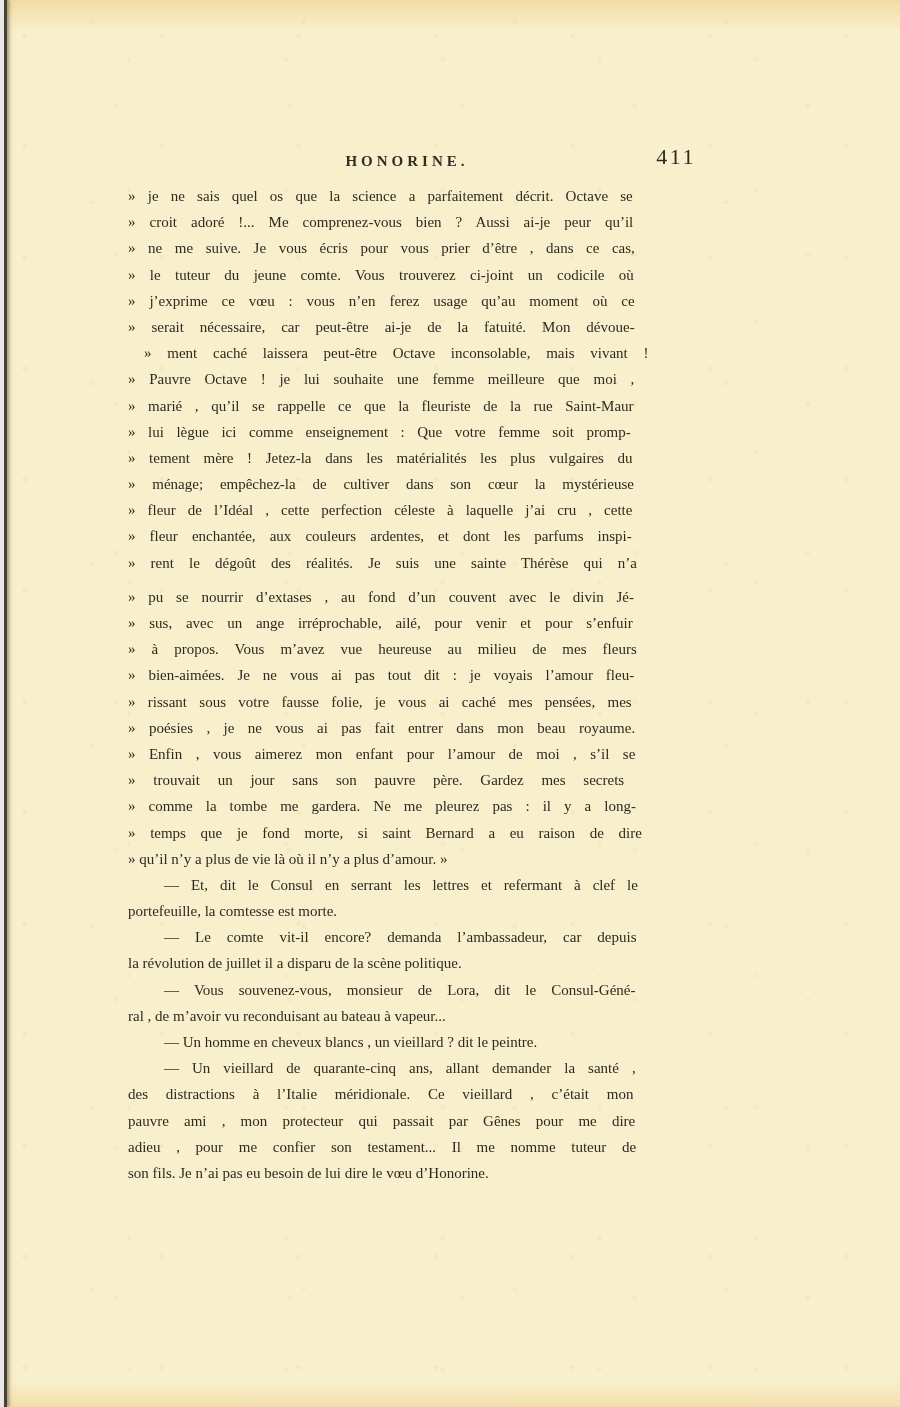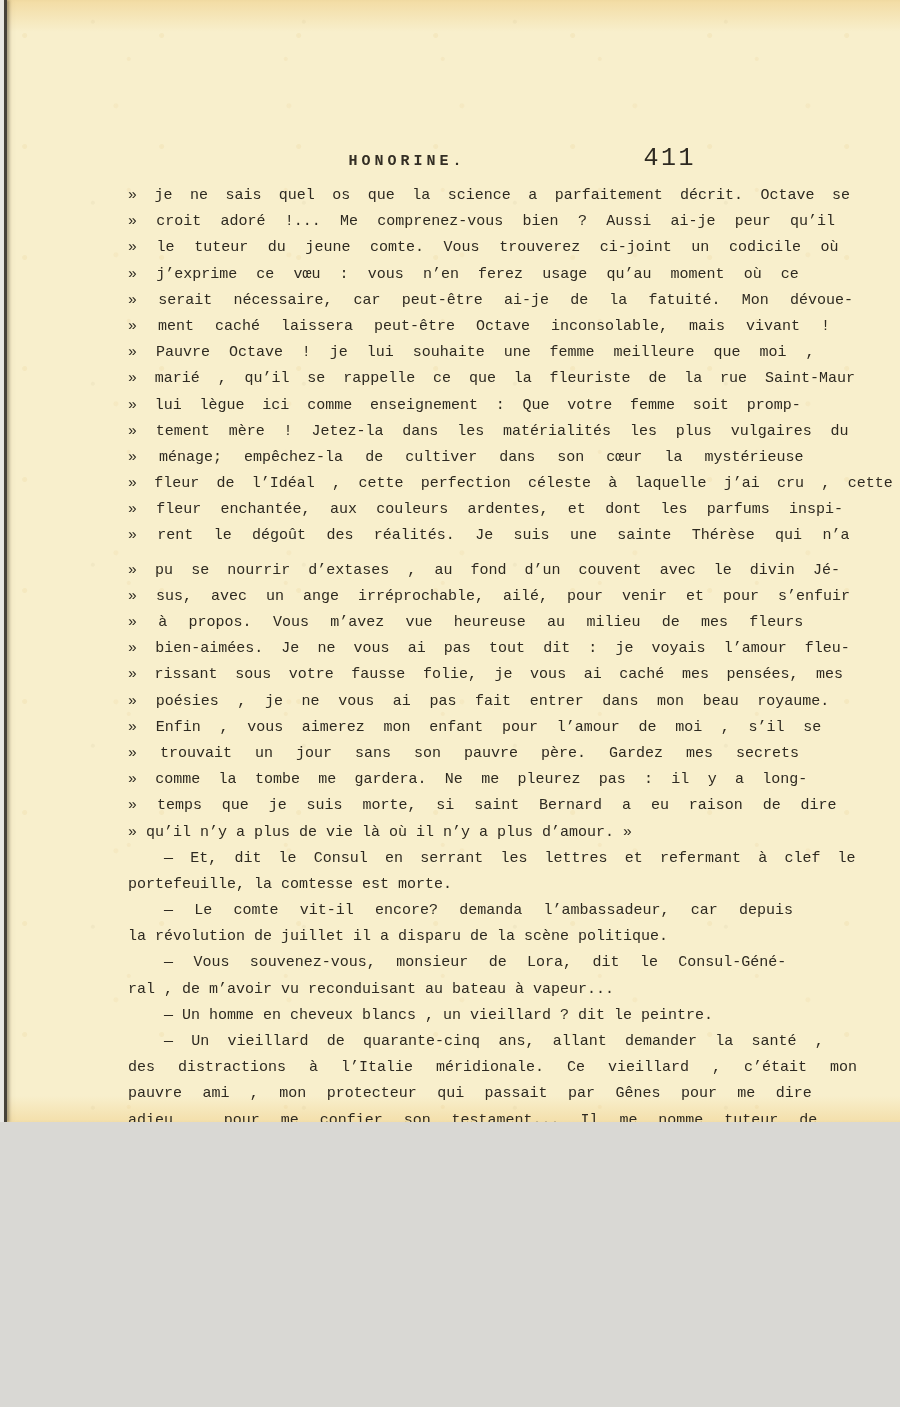--- a/index.html
+++ b/index.html
@@ -8,11 +8,11 @@
   .scan {
     position: relative;
     width: 900px;
-    height: 1122px;
+    height: 1407px;
     margin: 0 auto;
     overflow: hidden;
     color: #2e2a21;
-    font-family: Liberation Mono, monospace;
+    font-family: Liberation Serif, serif;
     background:
       linear-gradient(180deg, rgba(238,204,130,0.55) 0px, rgba(238,204,130,0.0) 32px),
       linear-gradient(0deg,   rgba(238,204,130,0.45) 0px, rgba(238,204,130,0.0) 26px),

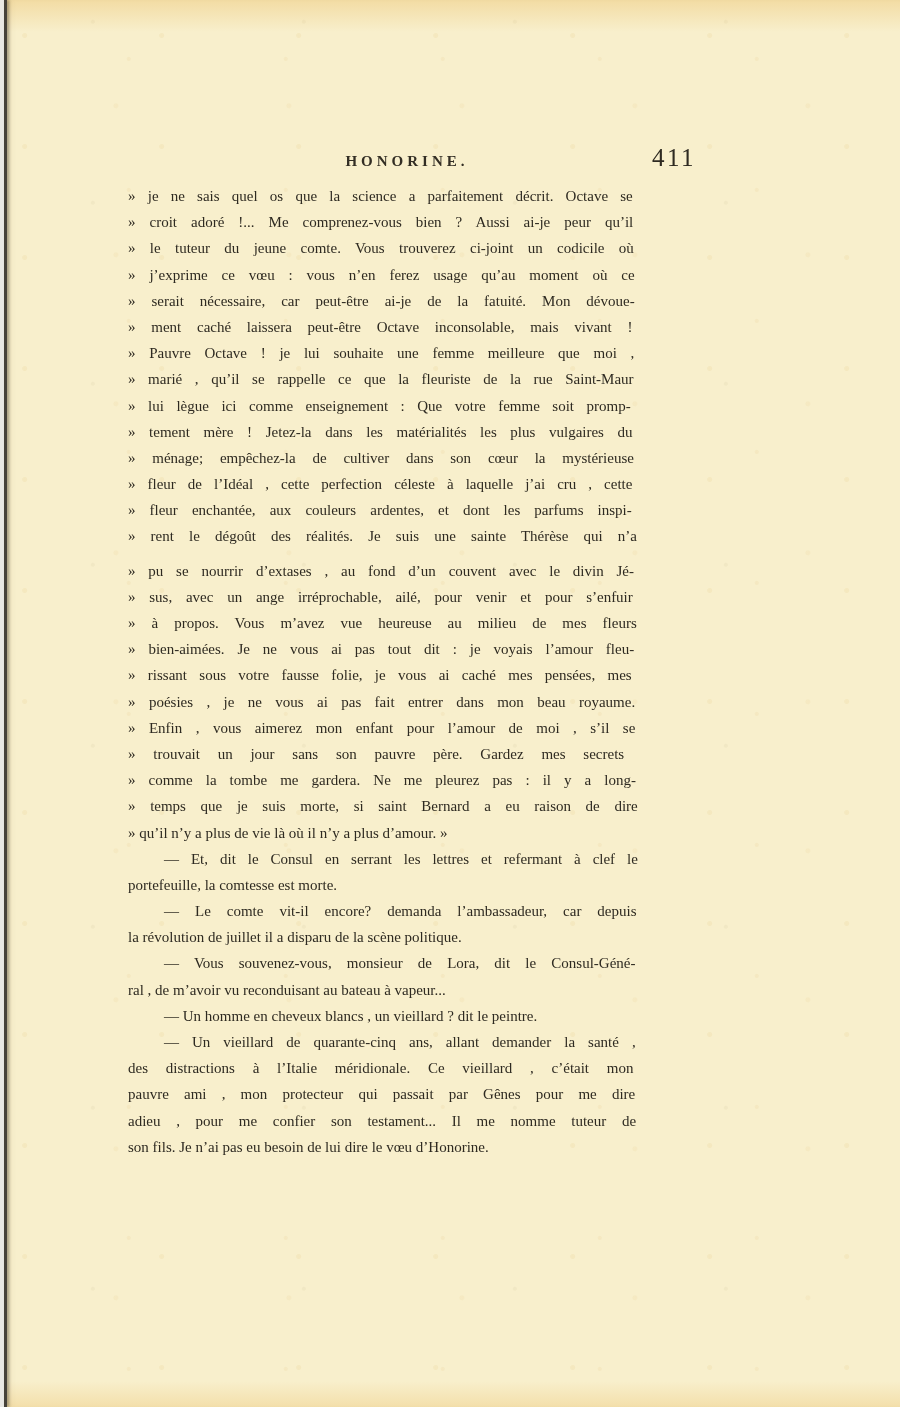--- a/index.html
+++ b/index.html
@@ -60,7 +60,7 @@
   }
   .page-num {
     position: absolute; right: 0; top: 0;
-    font-size: 25px;
+    font-size: 22px;
     letter-spacing: 2.5px;
     color: #2e2a21;
   }

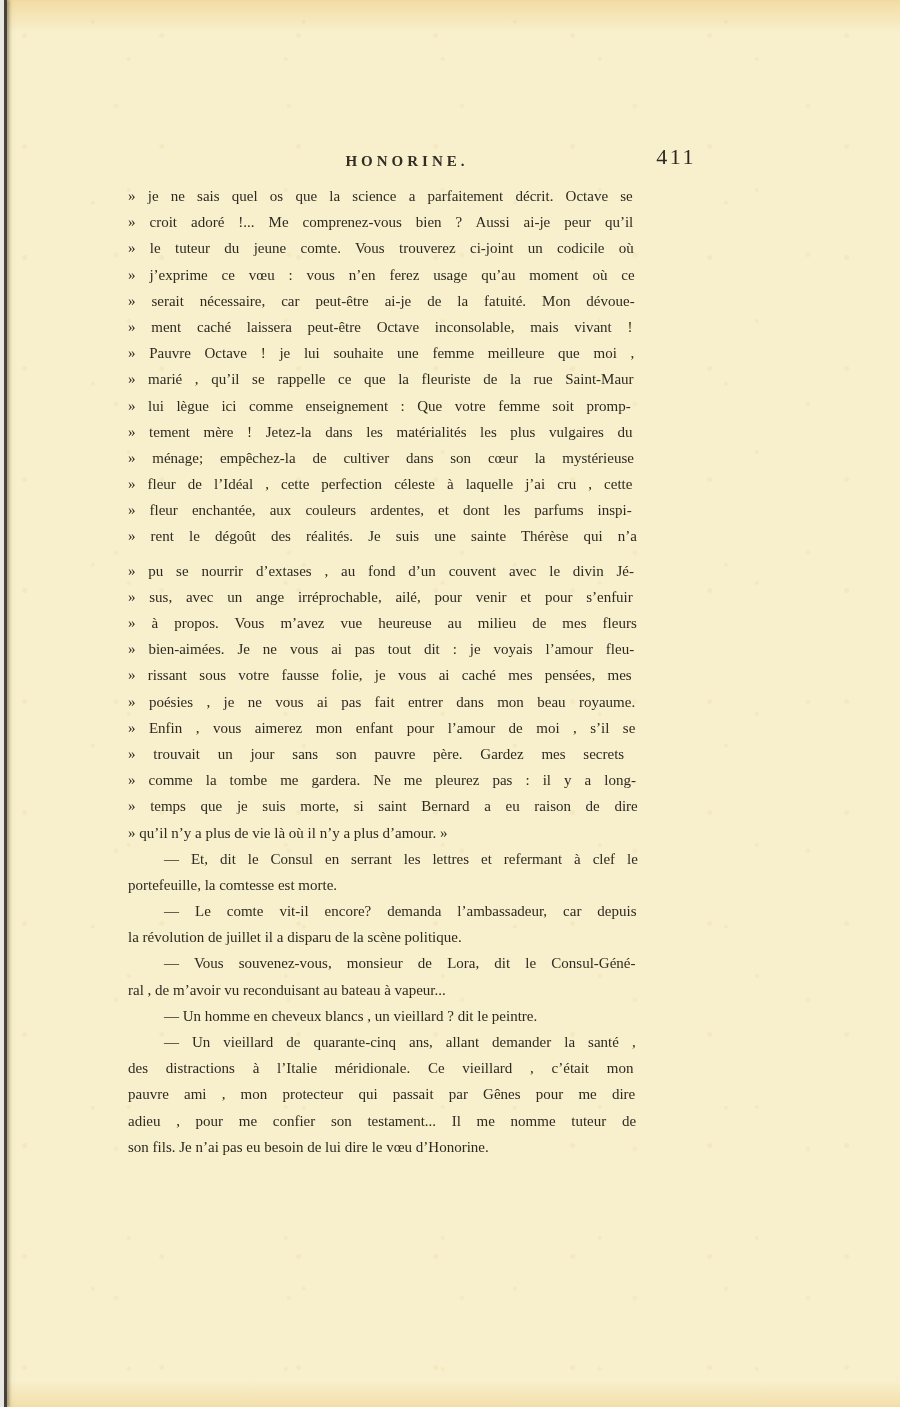--- a/index.html
+++ b/index.html
@@ -96,6 +96,7 @@
   <div class="text-block" id="text-block">
       <div class="line" style="word-spacing: 8.45793px;"><span>» je ne sais quel os que la science a parfaitement décrit. Octave se</span></div>
       <div class="line" style="word-spacing: 10.2599px;"><span>» croit adoré !... Me comprenez-vous bien ? Aussi ai-je peur qu’il</span></div>
+      <div class="line" style="word-spacing: 8.80246px;"><span>» ne me suive. Je vous écris pour vous prier d’être , dans ce cas,</span></div>
       <div class="line" style="word-spacing: 10.5881px;"><span>» le tuteur du jeune comte. Vous trouverez ci-joint un codicile où</span></div>
       <div class="line" style="word-spacing: 10.1484px;"><span>» j’exprime ce vœu : vous n’en ferez usage qu’au moment où ce</span></div>
       <div class="line" style="word-spacing: 12.1828px;"><span>» serait nécessaire, car peut-être ai-je de la fatuité. Mon dévoue-</span></div>

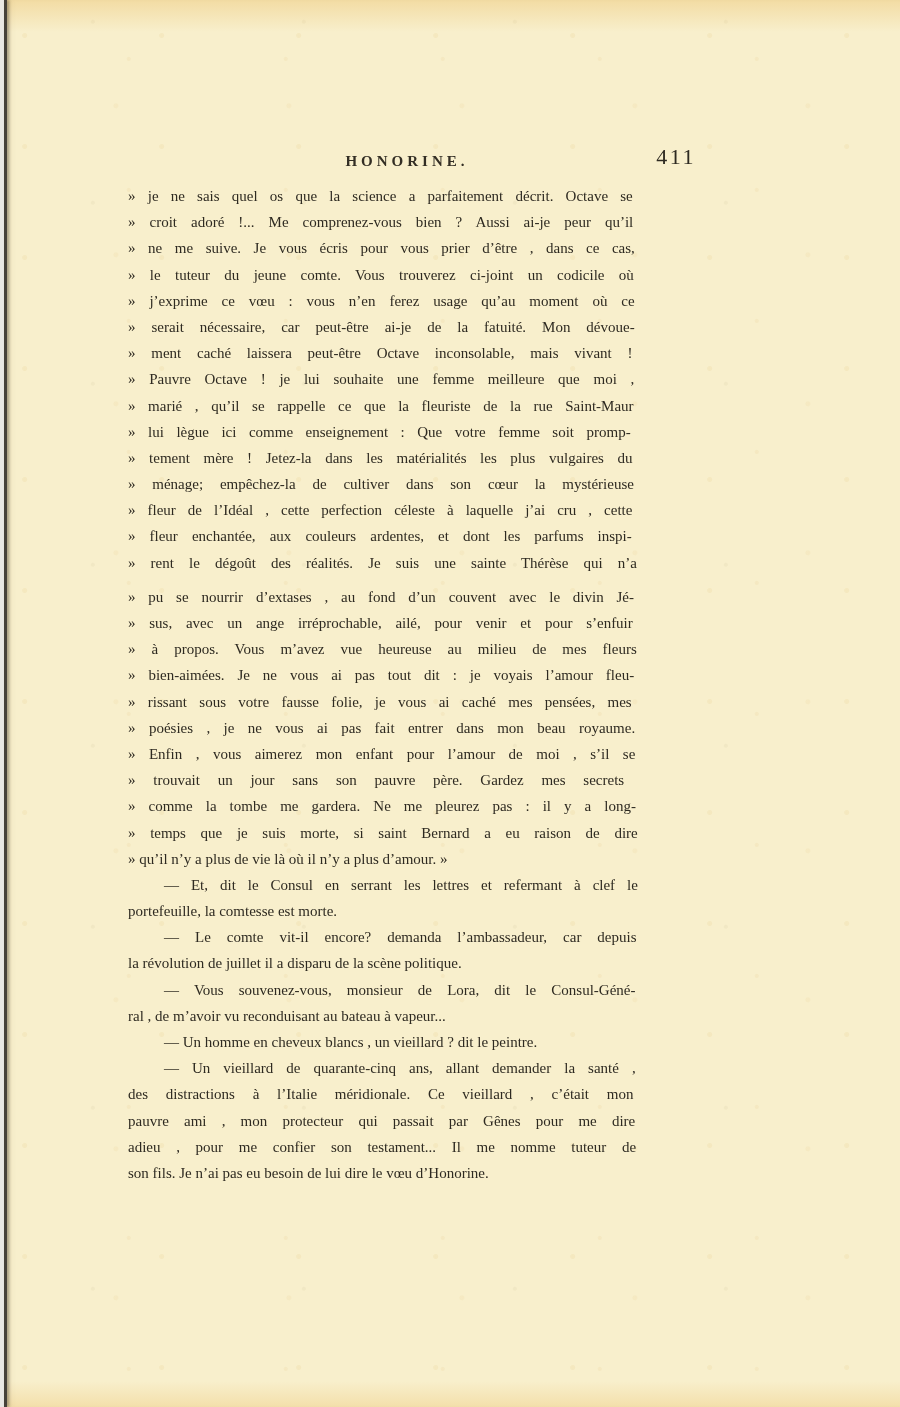--- a/index.html
+++ b/index.html
@@ -100,7 +100,7 @@
       <div class="line" style="word-spacing: 10.5881px;"><span>» le tuteur du jeune comte. Vous trouverez ci-joint un codicile où</span></div>
       <div class="line" style="word-spacing: 10.1484px;"><span>» j’exprime ce vœu : vous n’en ferez usage qu’au moment où ce</span></div>
       <div class="line" style="word-spacing: 12.1828px;"><span>» serait nécessaire, car peut-être ai-je de la fatuité. Mon dévoue-</span></div>
-      <div class="line" style="word-spacing: 11.9965px;"><span>» ment caché laissera peut-être Octave inconsolable, mais vivant !</span></div>
+      <div class="line" style="word-spacing: 11.9965px; margin-left: 16px;"><span>» ment caché laissera peut-être Octave inconsolable, mais vivant !</span></div>
       <div class="line" style="word-spacing: 9.94141px;"><span>» Pauvre Octave ! je lui souhaite une femme meilleure que moi ,</span></div>
       <div class="line" style="word-spacing: 8.83654px;"><span>» marié , qu’il se rappelle ce que la fleuriste de la rue Saint-Maur</span></div>
       <div class="line" style="word-spacing: 8.77699px;"><span>» lui lègue ici comme enseignement : Que votre femme soit promp-</span></div>

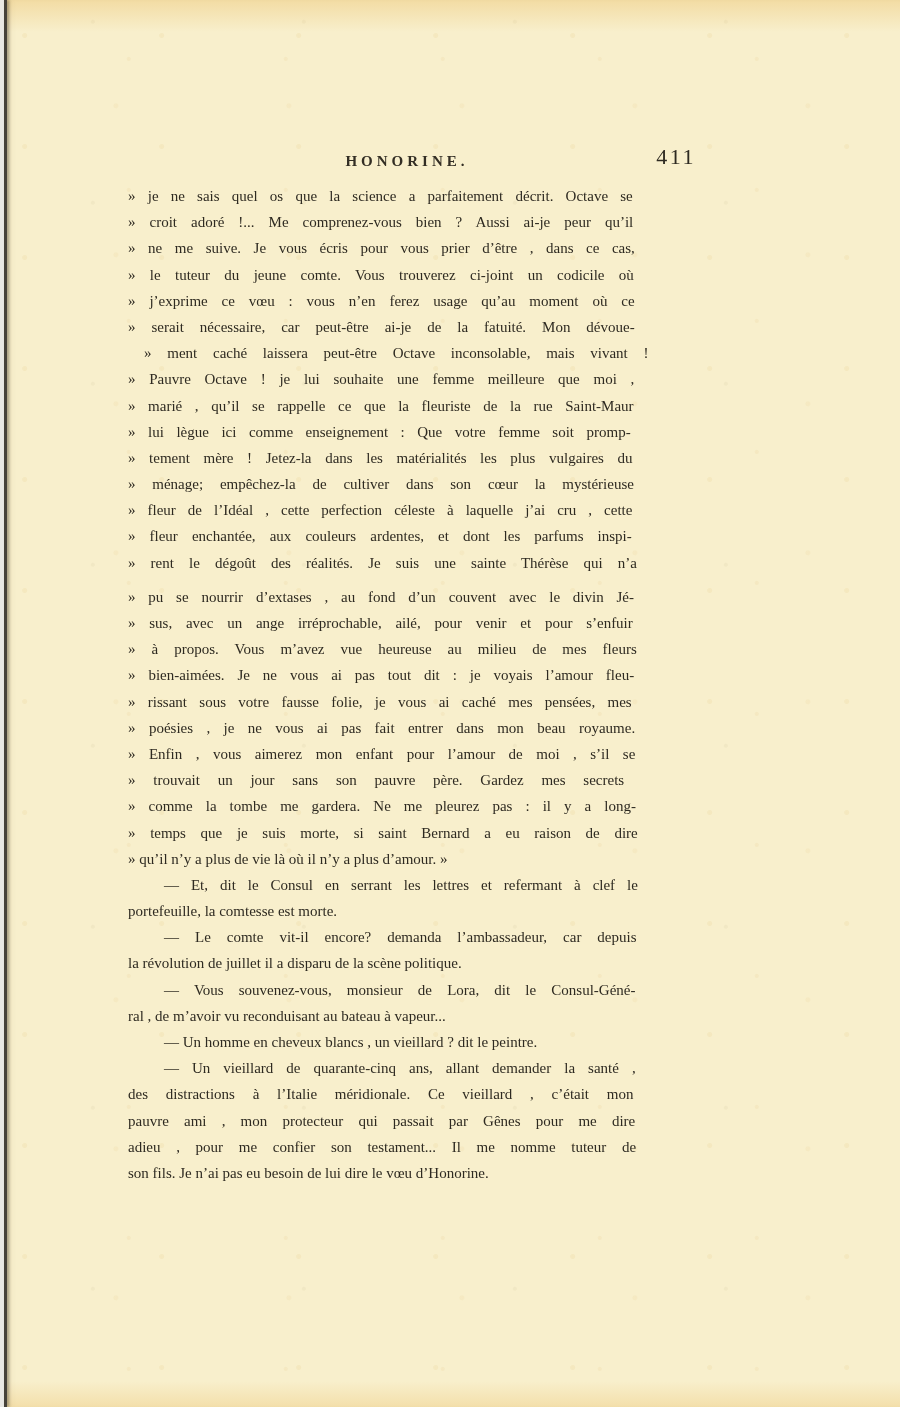--- a/index.html
+++ b/index.html
@@ -118,7 +118,7 @@
       <div class="line" style="word-spacing: 9.70553px;"><span>» Enfin , vous aimerez mon enfant pour l’amour de moi , s’il se</span></div>
       <div class="line" style="word-spacing: 14px;"><span>» trouvait un jour sans son pauvre père. Gardez mes secrets</span></div>
       <div class="line" style="word-spacing: 9.29799px;"><span>» comme la tombe me gardera. Ne me pleurez pas : il y a long-</span></div>
-      <div class="line" style="word-spacing: 10.8822px;"><span>» temps que je suis morte, si saint Bernard a eu raison de dire</span></div>
+      <div class="line" style="word-spacing: 10.8822px;"><span>» temps que je fond morte, si saint Bernard a eu raison de dire</span></div>
       <div class="line"><span>» qu’il n’y a plus de vie là où il n’y a plus d’amour. »</span></div>
       <div class="line indent" style="word-spacing: 8.19351px;"><span>— Et, dit le Consul en serrant les lettres et refermant à clef le</span></div>
       <div class="line"><span>portefeuille, la comtesse est morte.</span></div>

